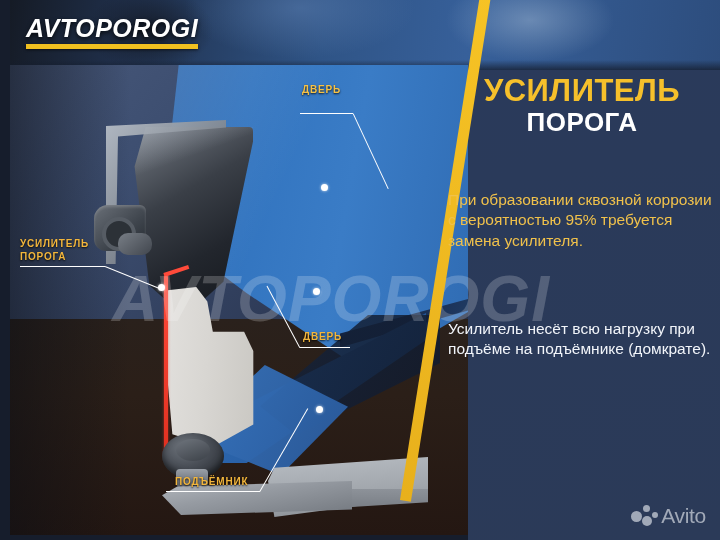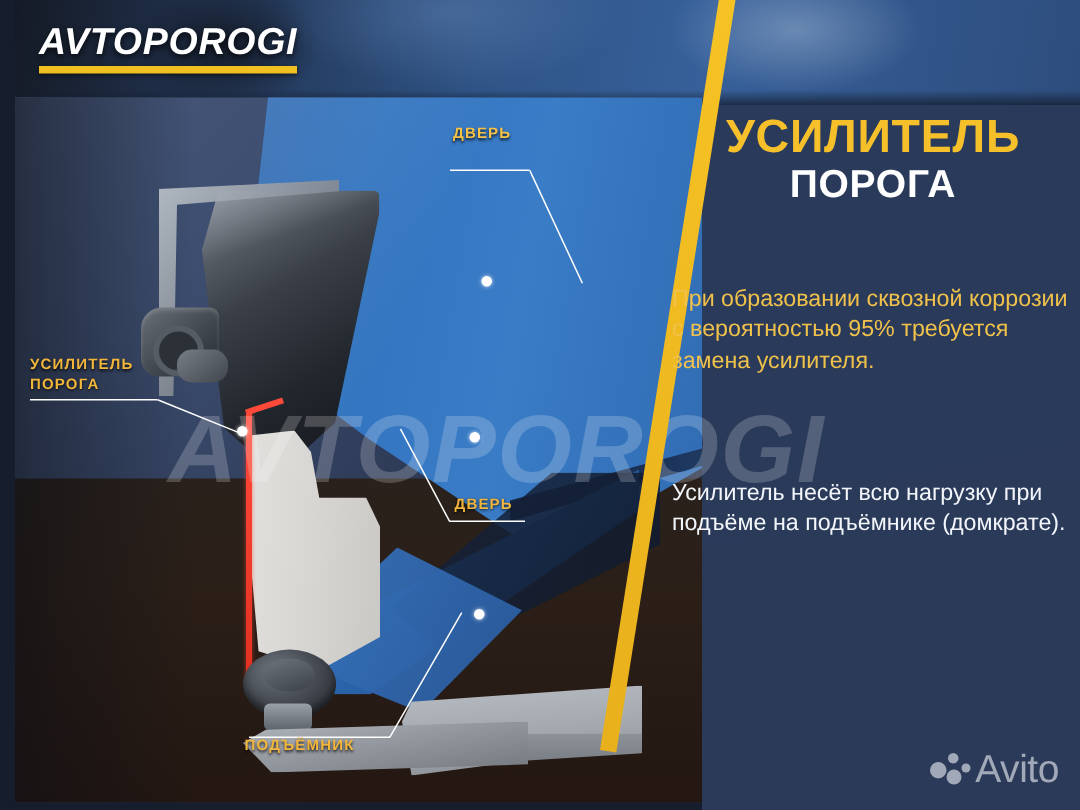--- a/index.html
+++ b/index.html
@@ -216,7 +216,7 @@
   .lbl-door{ left:302px; top:84px; color:#f7c245; }
   .lbl-reinf{ left:20px; top:238px; }
   .lbl-porog{ left:303px; top:331px; }
-  .lbl-jack{ left:163px; top:476px;margin-top:16px; }
+  .lbl-jack{ left:175px; top:476px; }
 
   .lead{ position:absolute; background:#ffffff; height:1.4px; transform-origin:left center; }
   .dot{ position:absolute; width:7px;height:7px;border-radius:50%;background:#ffffff;

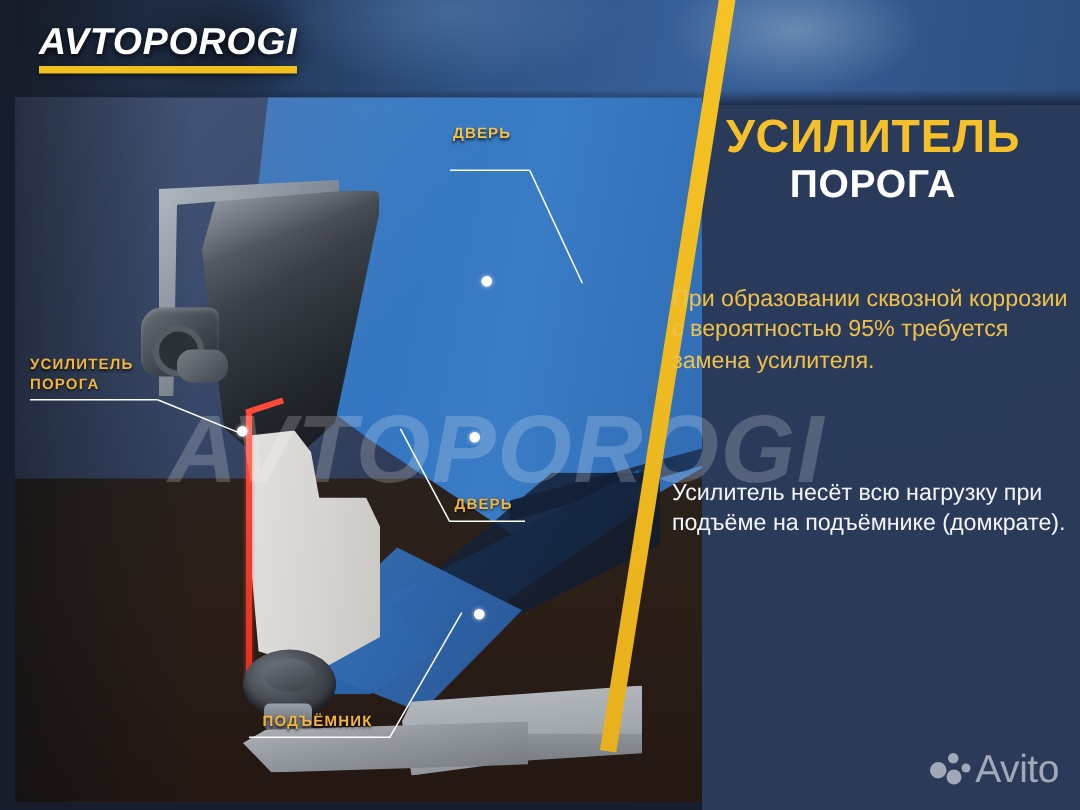--- a/index.html
+++ b/index.html
@@ -277,7 +277,7 @@
   .ad2{left:12px;top:0;width:7px;height:7px;}
   .ad3{left:11px;top:11px;width:10px;height:10px;}
   .ad4{left:21px;top:7px;width:6px;height:6px;}
-  .avito-word{font-size:26px;font-weight:normal;color:#cfd4dd;letter-spacing:-.3px;}
+  .avito-word{font-size:21px;font-weight:normal;color:#cfd4dd;letter-spacing:-.3px;}
 
   
   .frame-l{position:absolute;left:0;top:0;width:10px;height:540px;background:#161d2c;z-index:45;}

